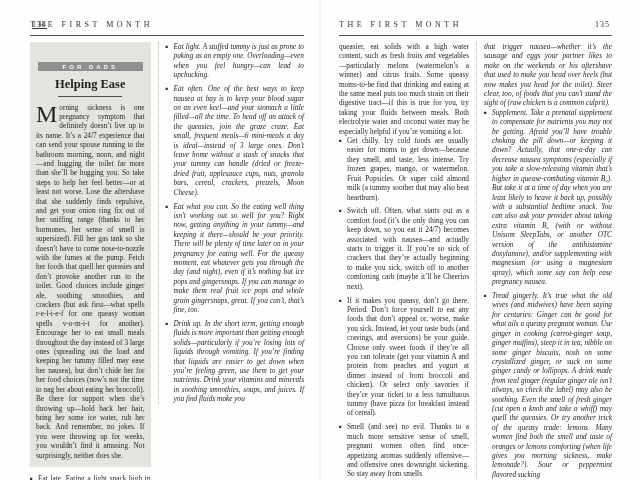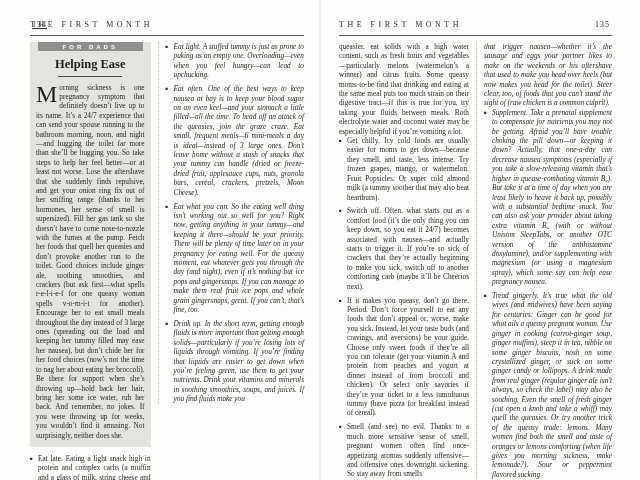--- a/index.html
+++ b/index.html
@@ -45,7 +45,7 @@
 
   
   .sidebar-box {
-    background: #e4e3e0; padding: 0 6px 7px 6px; margin-bottom: 7px;
+    background: #e4e3e0; padding: 20px 6px 7px 6px; margin-bottom: 7px;
   }
   .kicker-bar {
     background: #8f8f8d; color: #ffffff; text-align: center;

